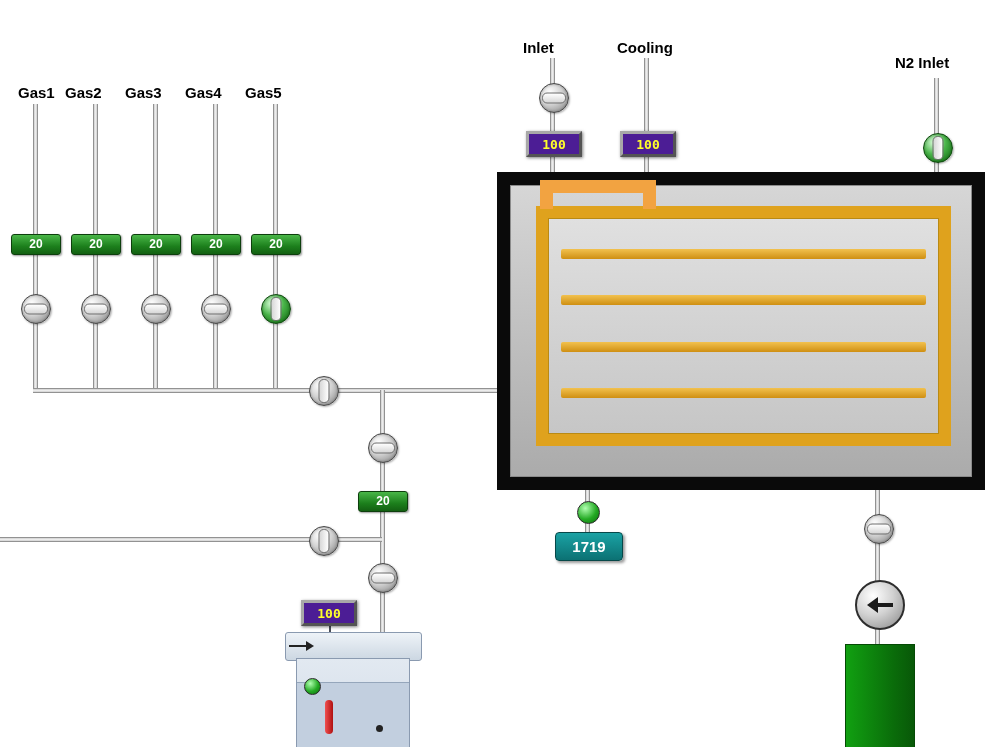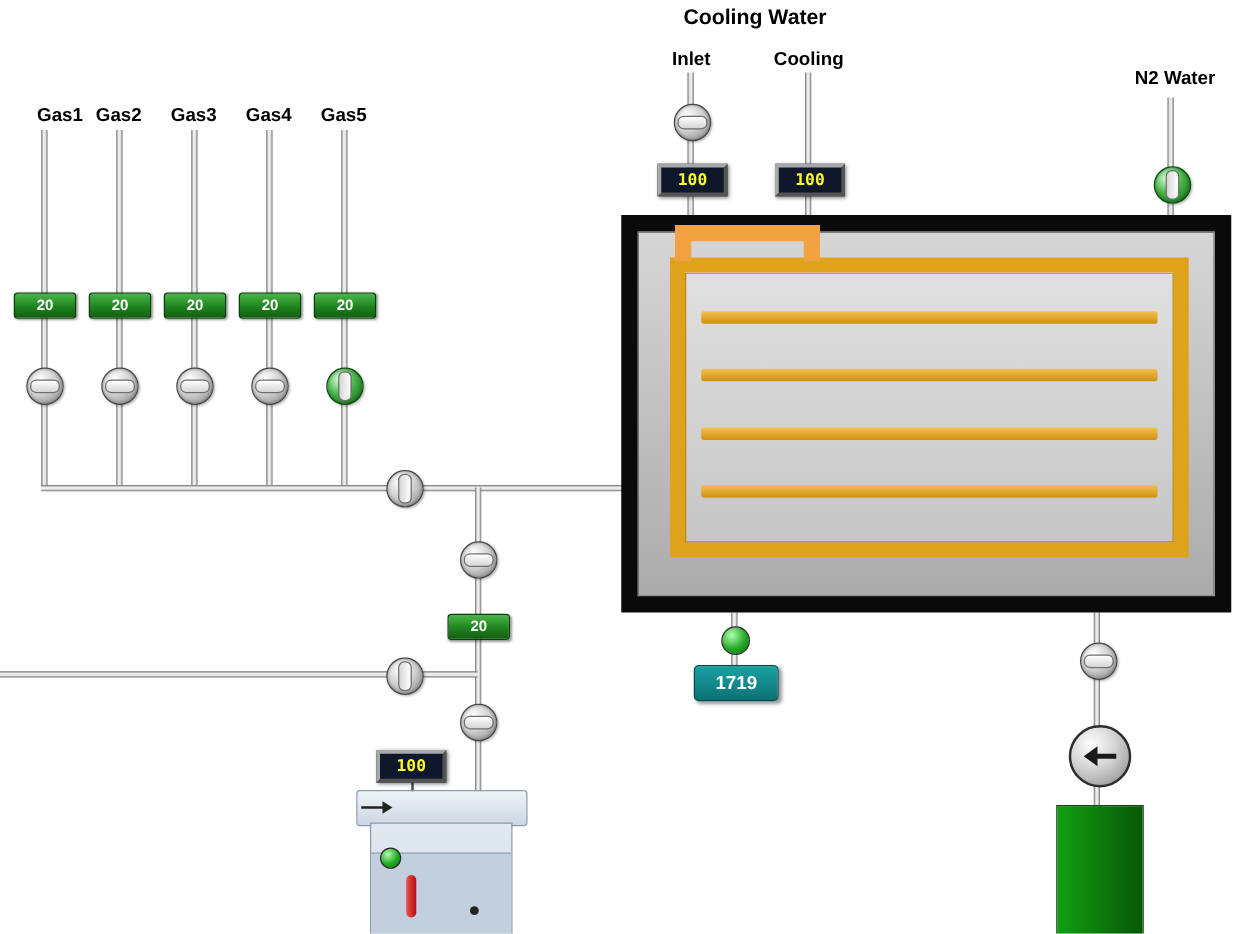--- a/index.html
+++ b/index.html
@@ -98,7 +98,6 @@
   <div class="abs lbl" style="left:185px;top:84px;width:60px">Gas4</div>
   <div class="abs lbl" style="left:245px;top:84px;width:60px">Gas5</div>
 
-  <div class="abs hdr" style="left:504px;top:4px;width:200px">Cooling Water</div>
   <div class="abs lbl" style="left:523px;top:39px;width:60px">Inlet</div>
   <div class="abs lbl" style="left:617px;top:39px;width:60px">Cooling</div>
   <div class="abs lbl" style="left:895px;top:54px;width:90px">N2 Water</div>

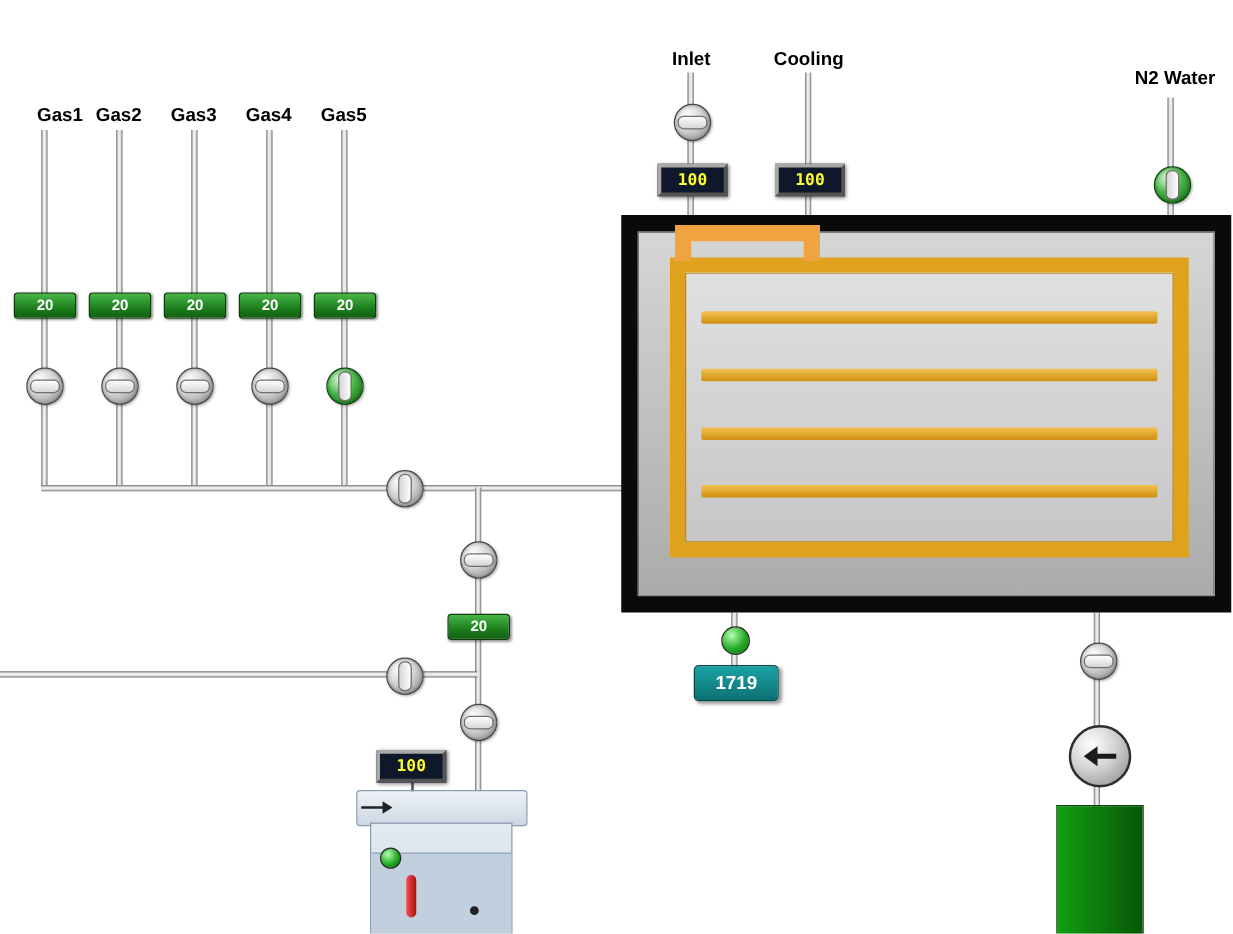--- a/index.html
+++ b/index.html
@@ -8,7 +8,7 @@
   .abs{position:absolute;}
 
   
-  .lbl{color:#000;font-weight:bold;font-size:15px;text-align:center;}
+  .lbl{color:#000;font-weight:bold;font-size:15px;}
   .hdr{color:#000;font-weight:bold;font-size:17px;text-align:center;}
 
   

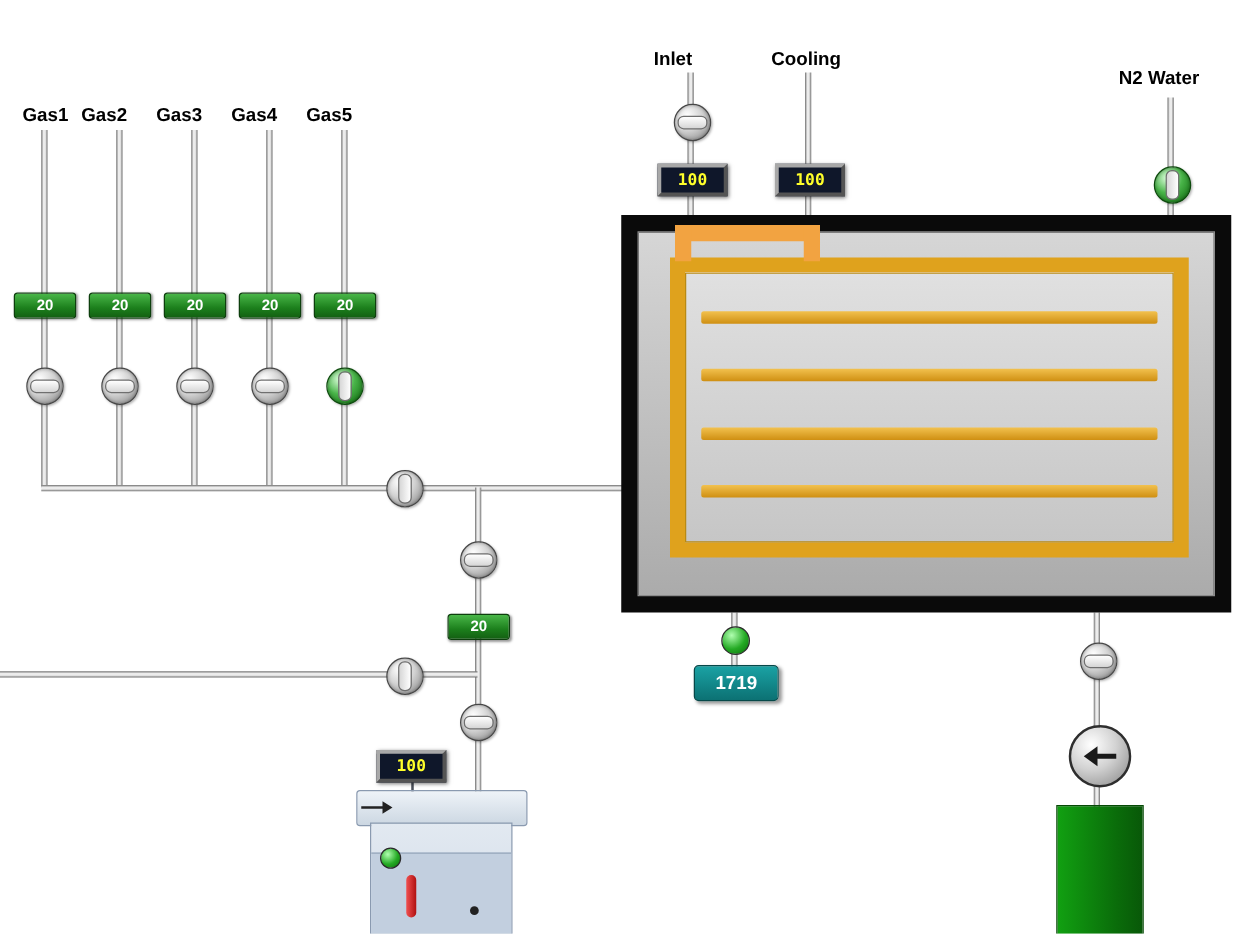--- a/index.html
+++ b/index.html
@@ -100,7 +100,7 @@
 
   <div class="abs lbl" style="left:523px;top:39px;width:60px">Inlet</div>
   <div class="abs lbl" style="left:617px;top:39px;width:60px">Cooling</div>
-  <div class="abs lbl" style="left:895px;top:54px;width:90px">N2 Water</div>
+  <div class="abs lbl" style="left:895px;top:54px;width:90px">N2 Inlet</div>
 
   <div class="abs pv" style="left:33px;top:104px;height:286px"></div>
   <div class="abs pv" style="left:93px;top:104px;height:286px"></div>

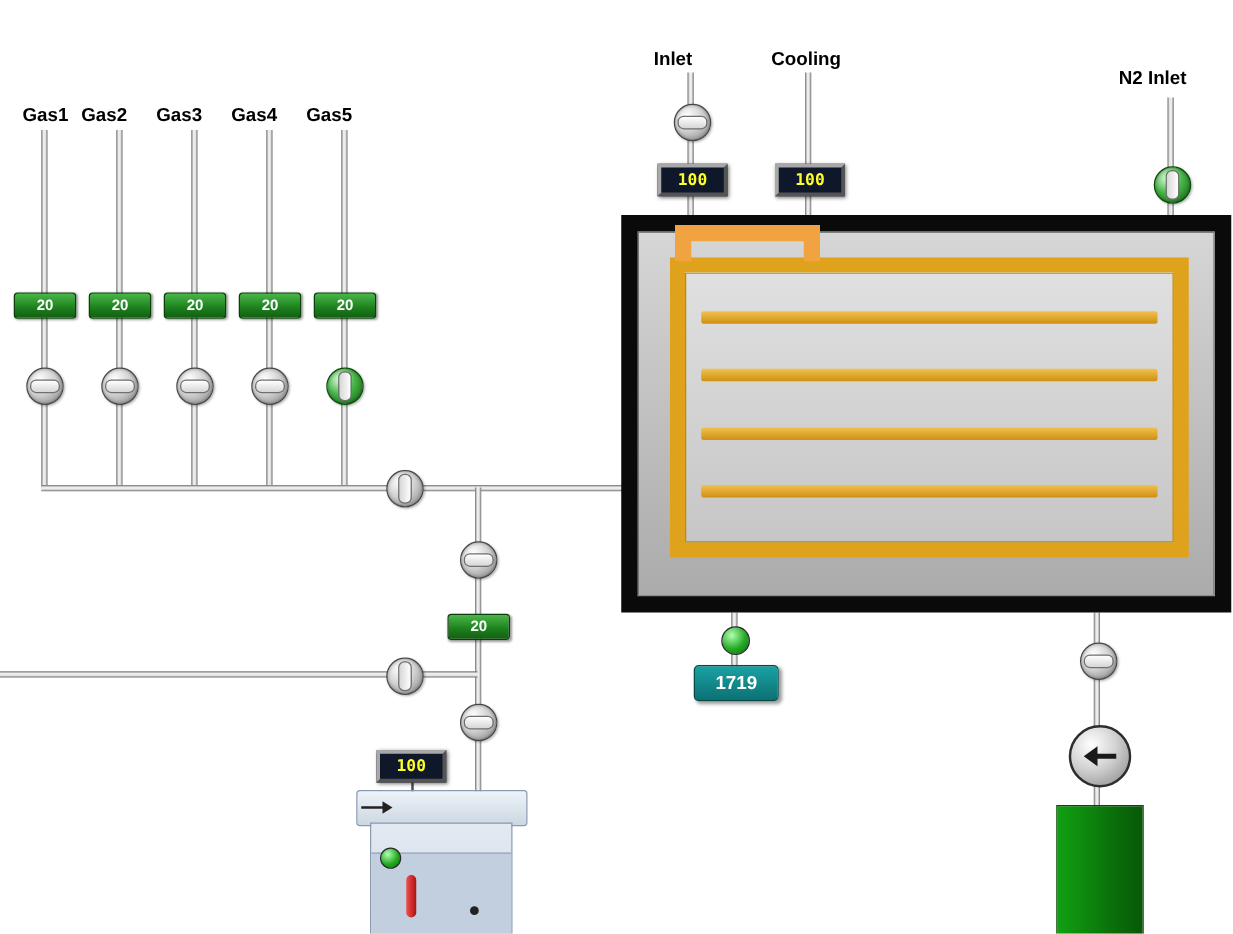--- a/index.html
+++ b/index.html
@@ -34,7 +34,7 @@
     box-shadow:1px 1px 2px rgba(0,0,0,.4);z-index:6;}
 
   
-  .readout{width:50px;height:20px;background:#0f172a;border:3px outset #a8a8a8;
+  .readout{width:50px;height:20px;background:#4c1d95;border:3px outset #a8a8a8;
     display:flex;align-items:center;justify-content:center;color:#ffff2a;
     font-family:"DejaVu Sans Mono",monospace;font-size:13px;font-weight:bold;
     box-shadow:1px 1px 3px rgba(0,0,0,.5);z-index:6;}

